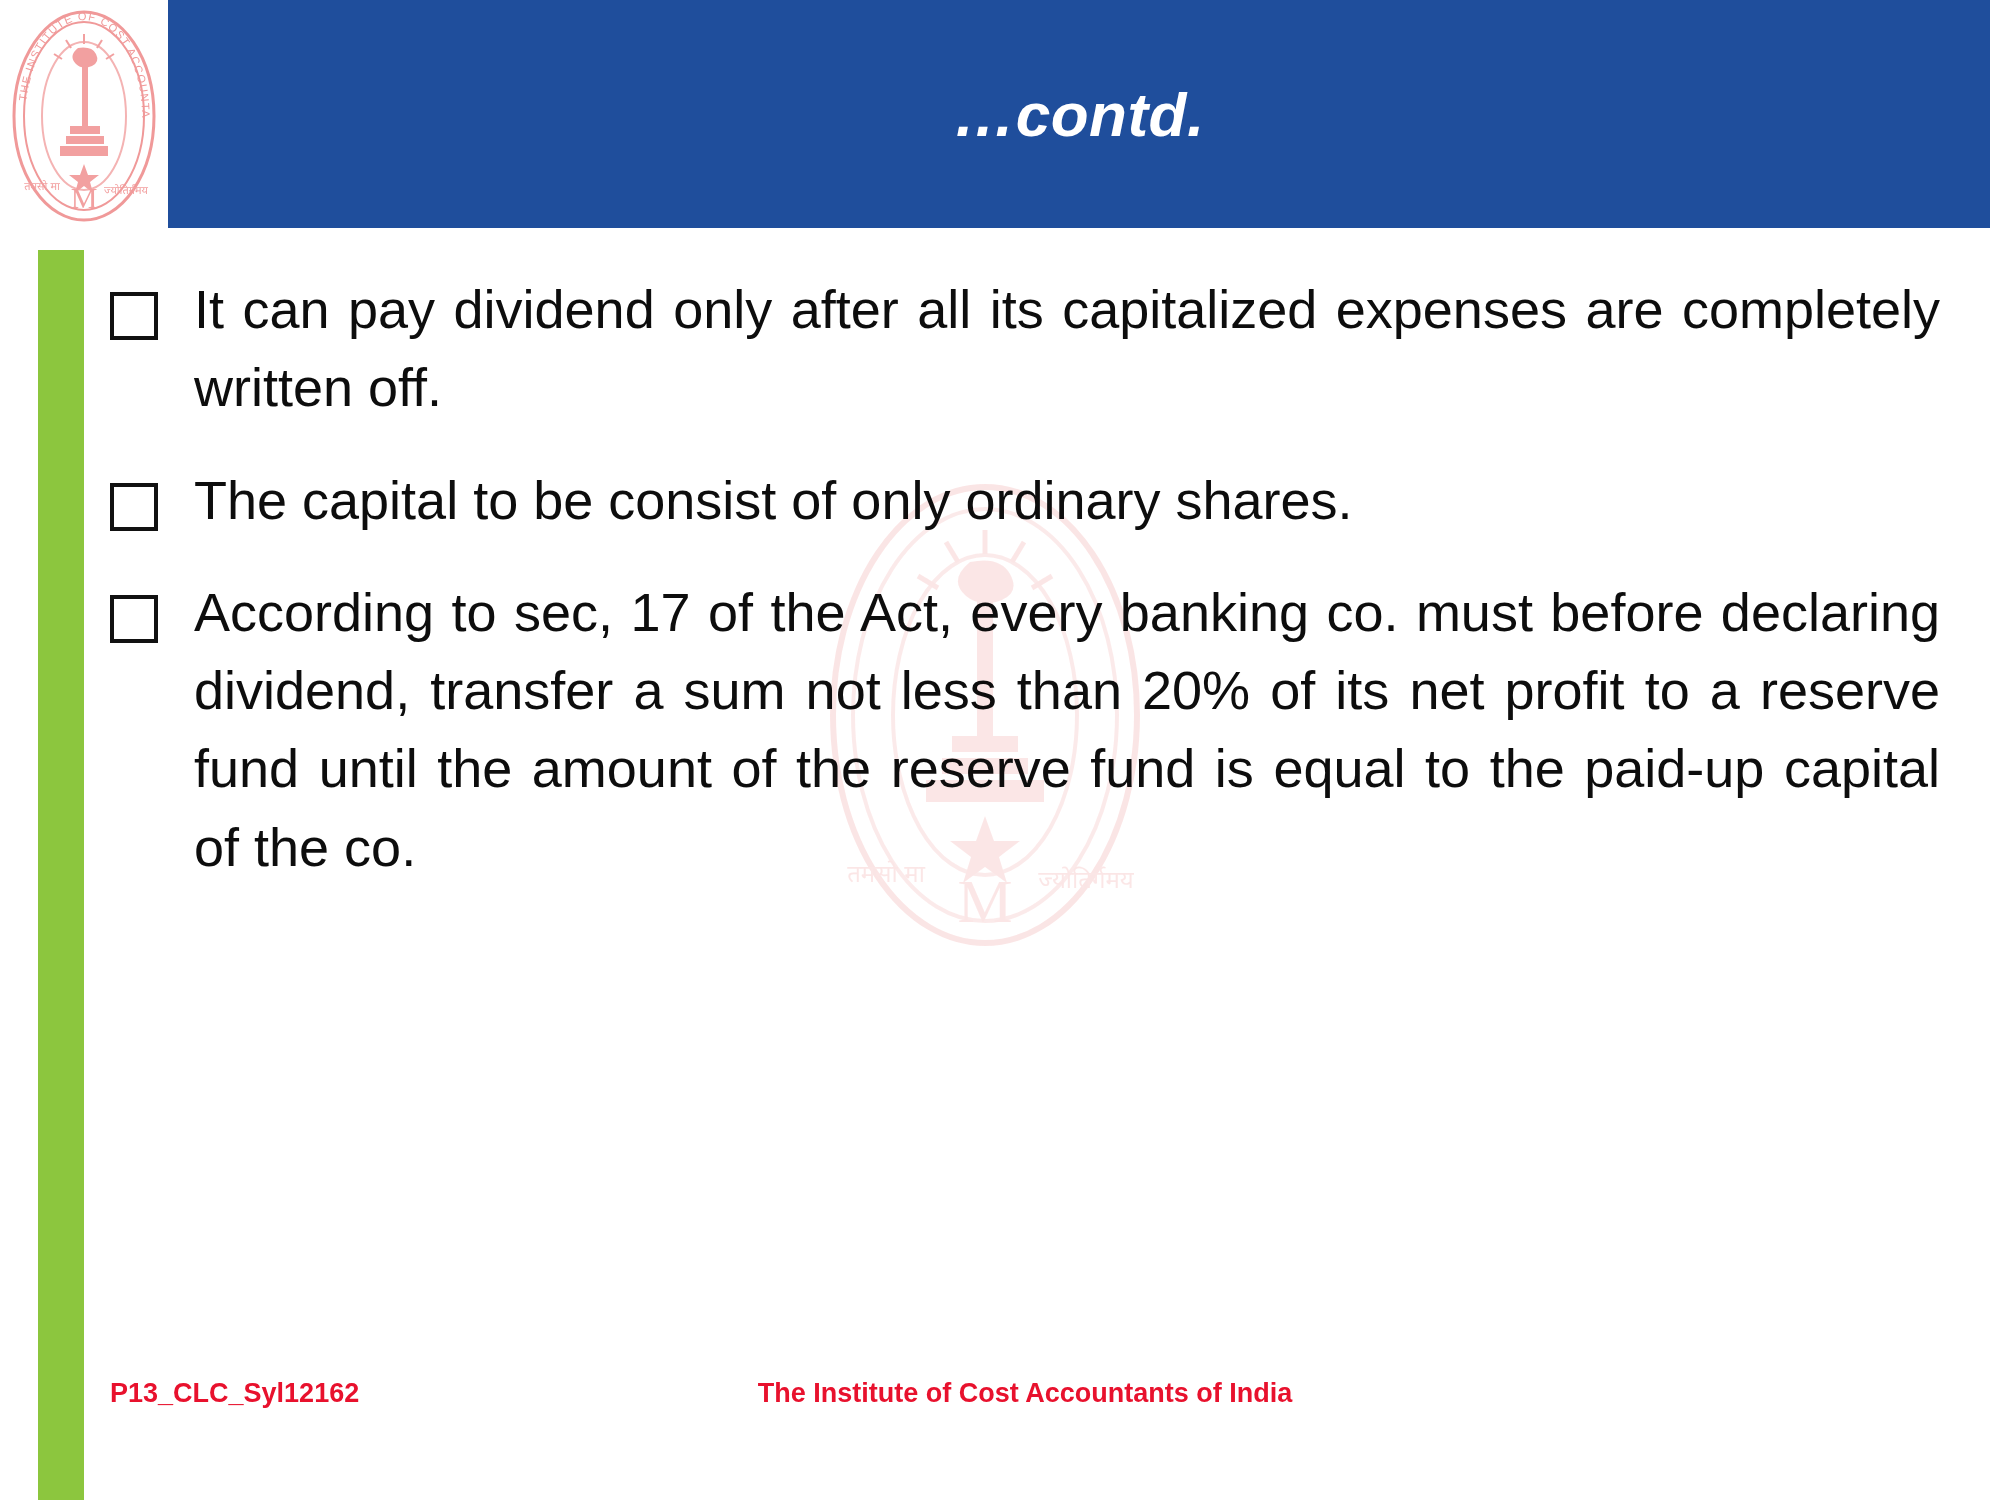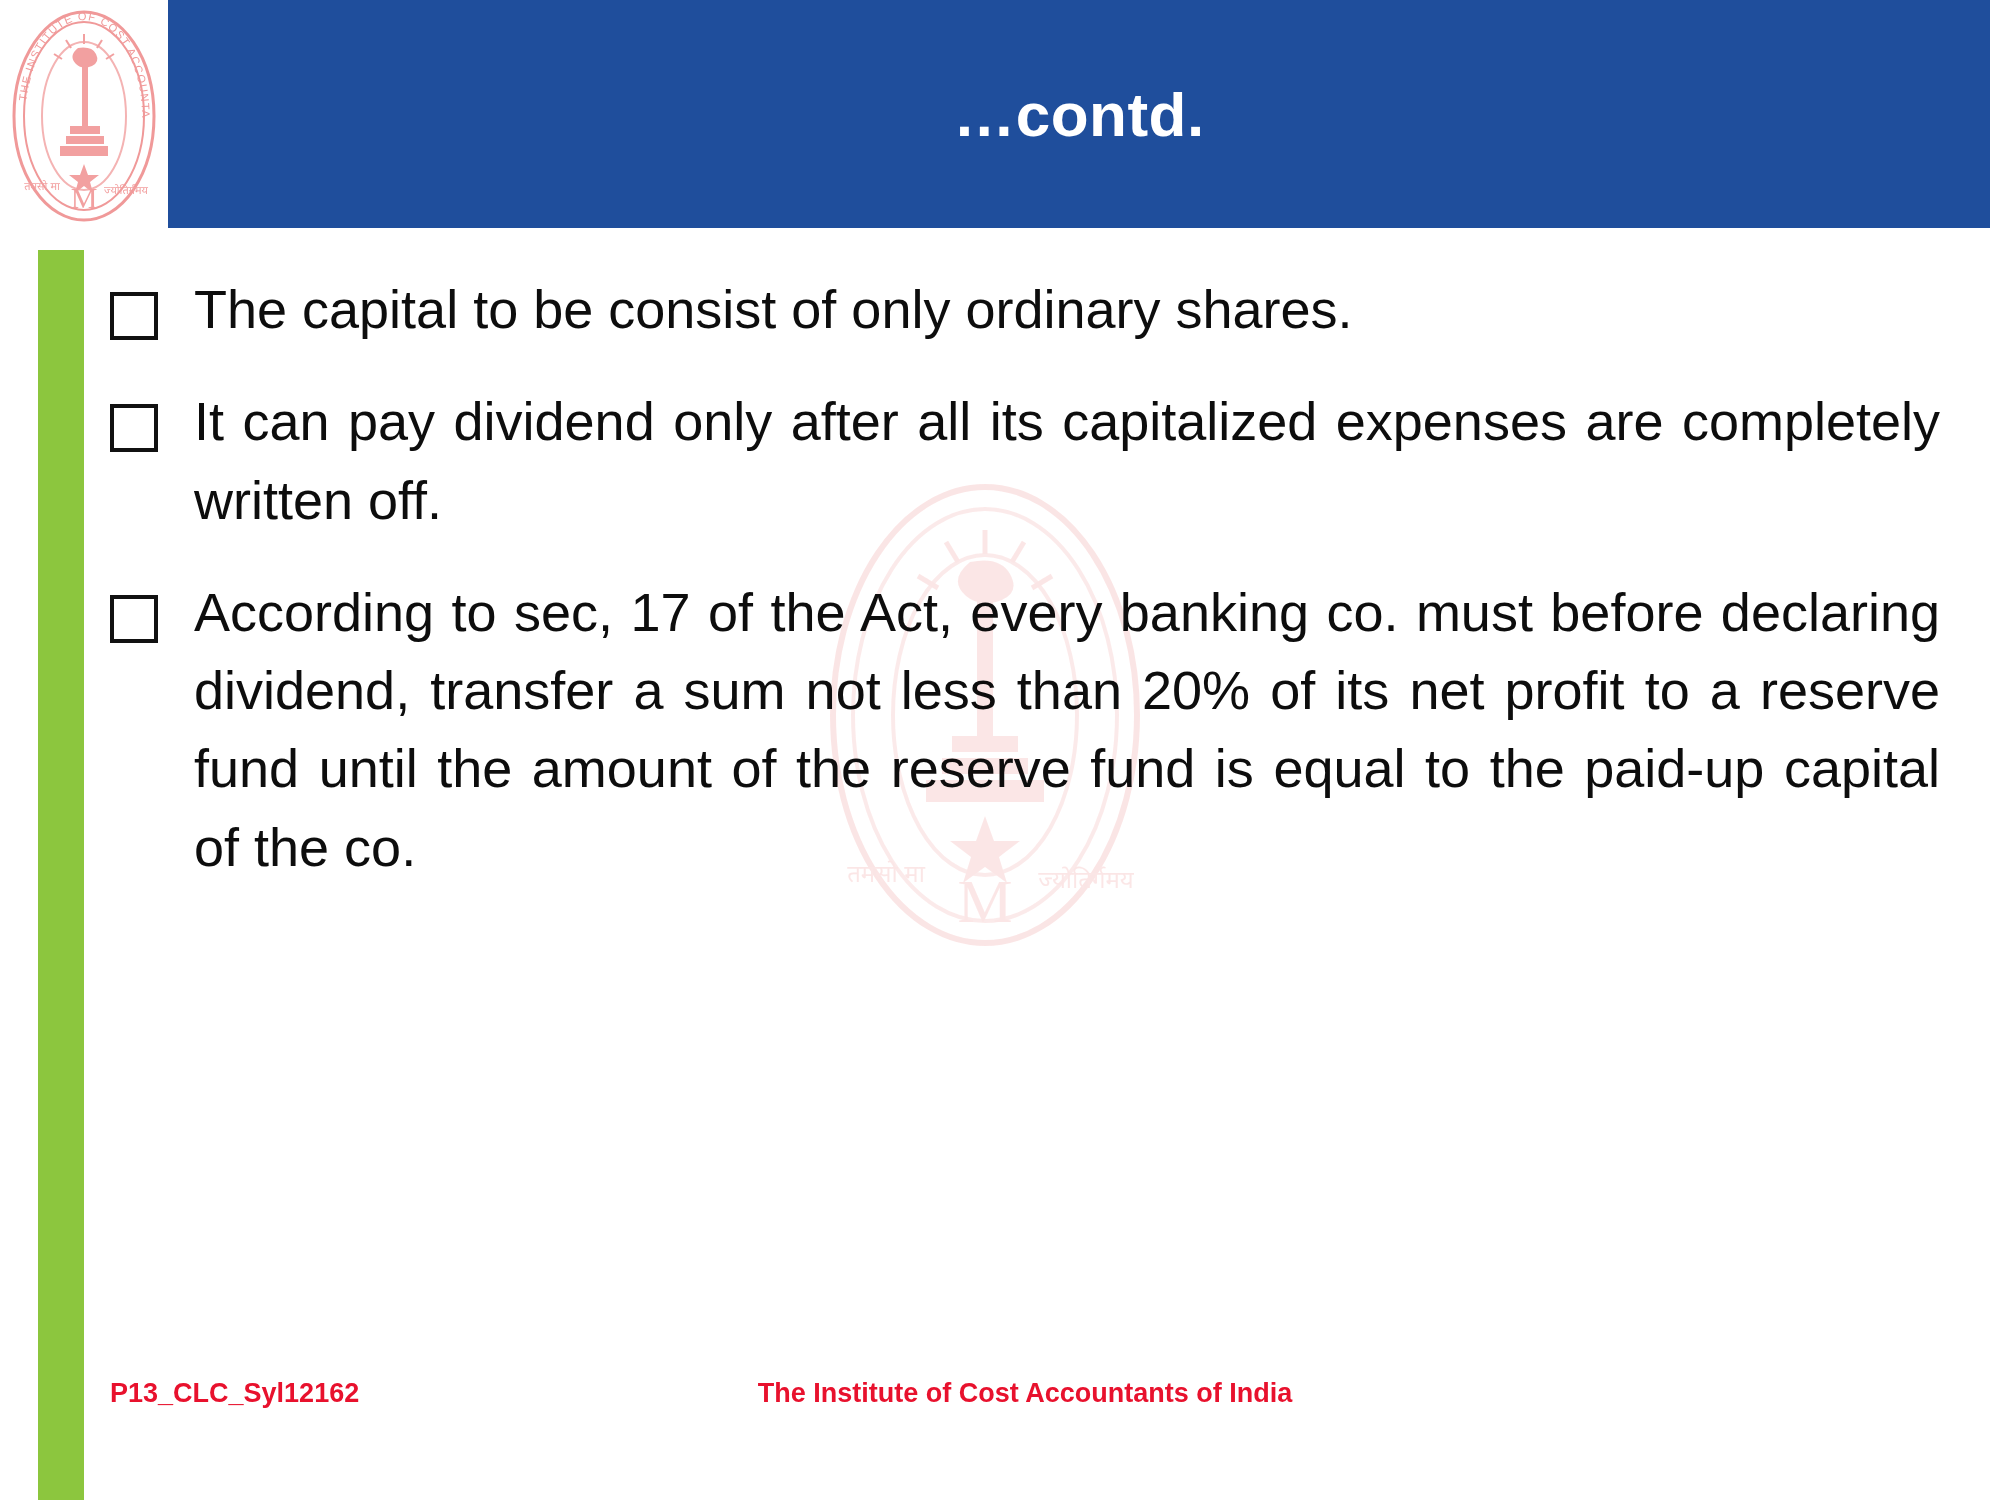--- a/index.html
+++ b/index.html
@@ -37,6 +37,7 @@
     letter-spacing: 0.5px;
     text-align: left;
     font-family: "Liberation Sans", sans-serif;
+    font-style: italic;
   }
 
   

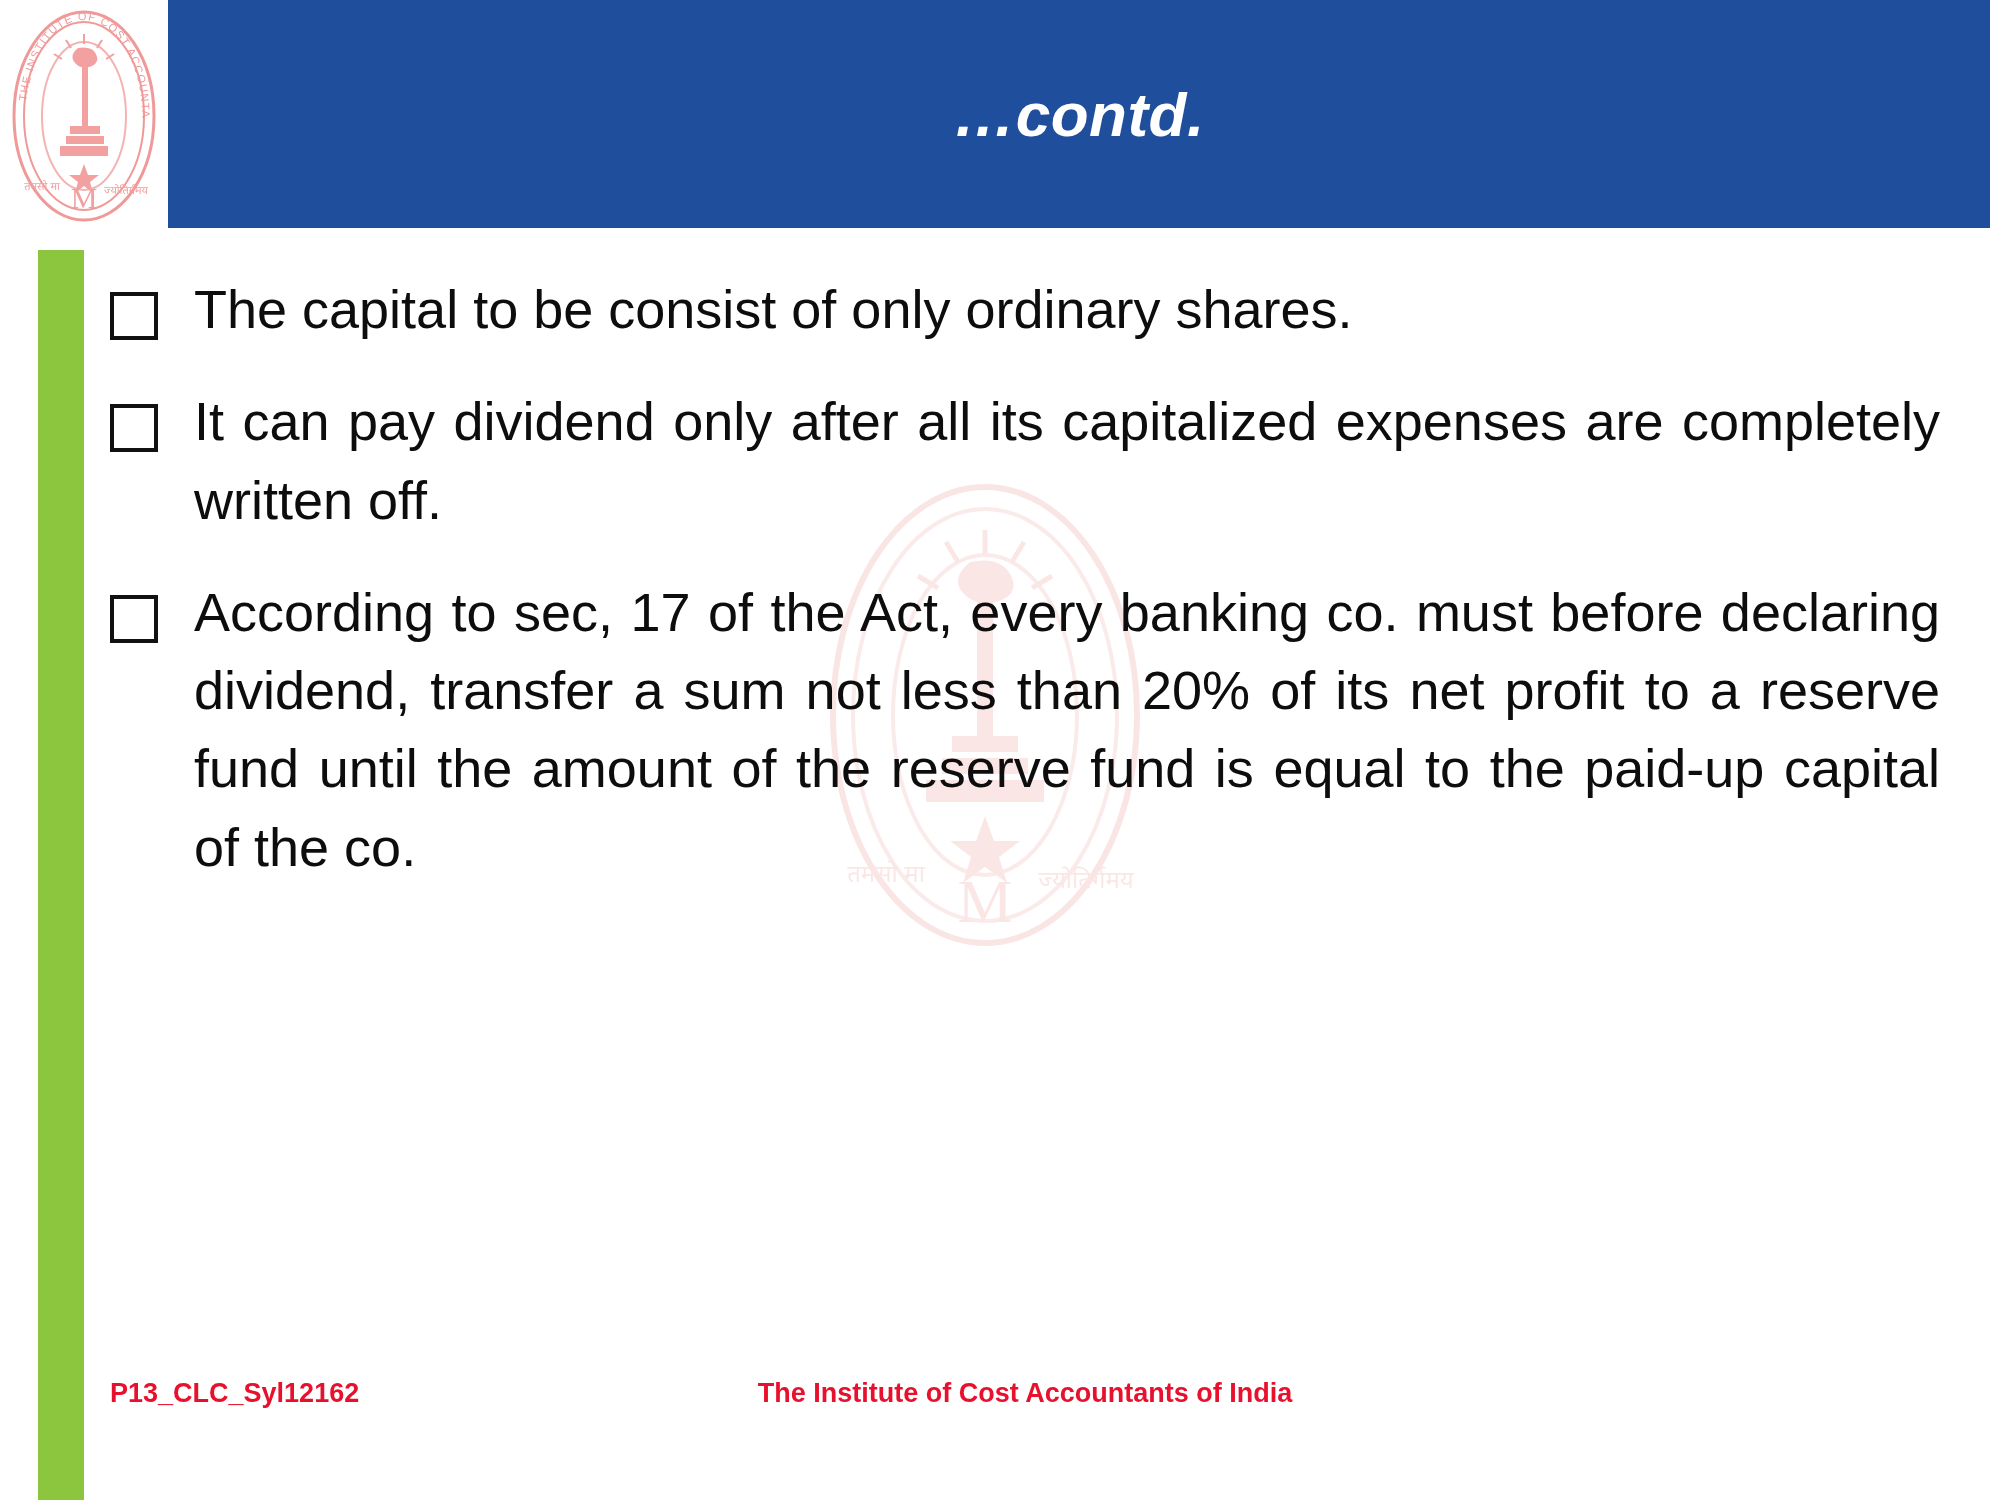--- a/index.html
+++ b/index.html
@@ -210,12 +210,12 @@
 
     <div class="bullet-row">
       <span class="bullet-mark"></span>
-      <span class="bullet-text nojustify">The capital to be consist of only ordinary shares.</span>
+      <span class="bullet-text">It can pay dividend only after all its capitalized expenses are completely written off.</span>
     </div>
 
     <div class="bullet-row">
       <span class="bullet-mark"></span>
-      <span class="bullet-text">It can pay dividend only after all its capitalized expenses are completely written off.</span>
+      <span class="bullet-text nojustify">The capital to be consist of only ordinary shares.</span>
     </div>
 
     <div class="bullet-row">

